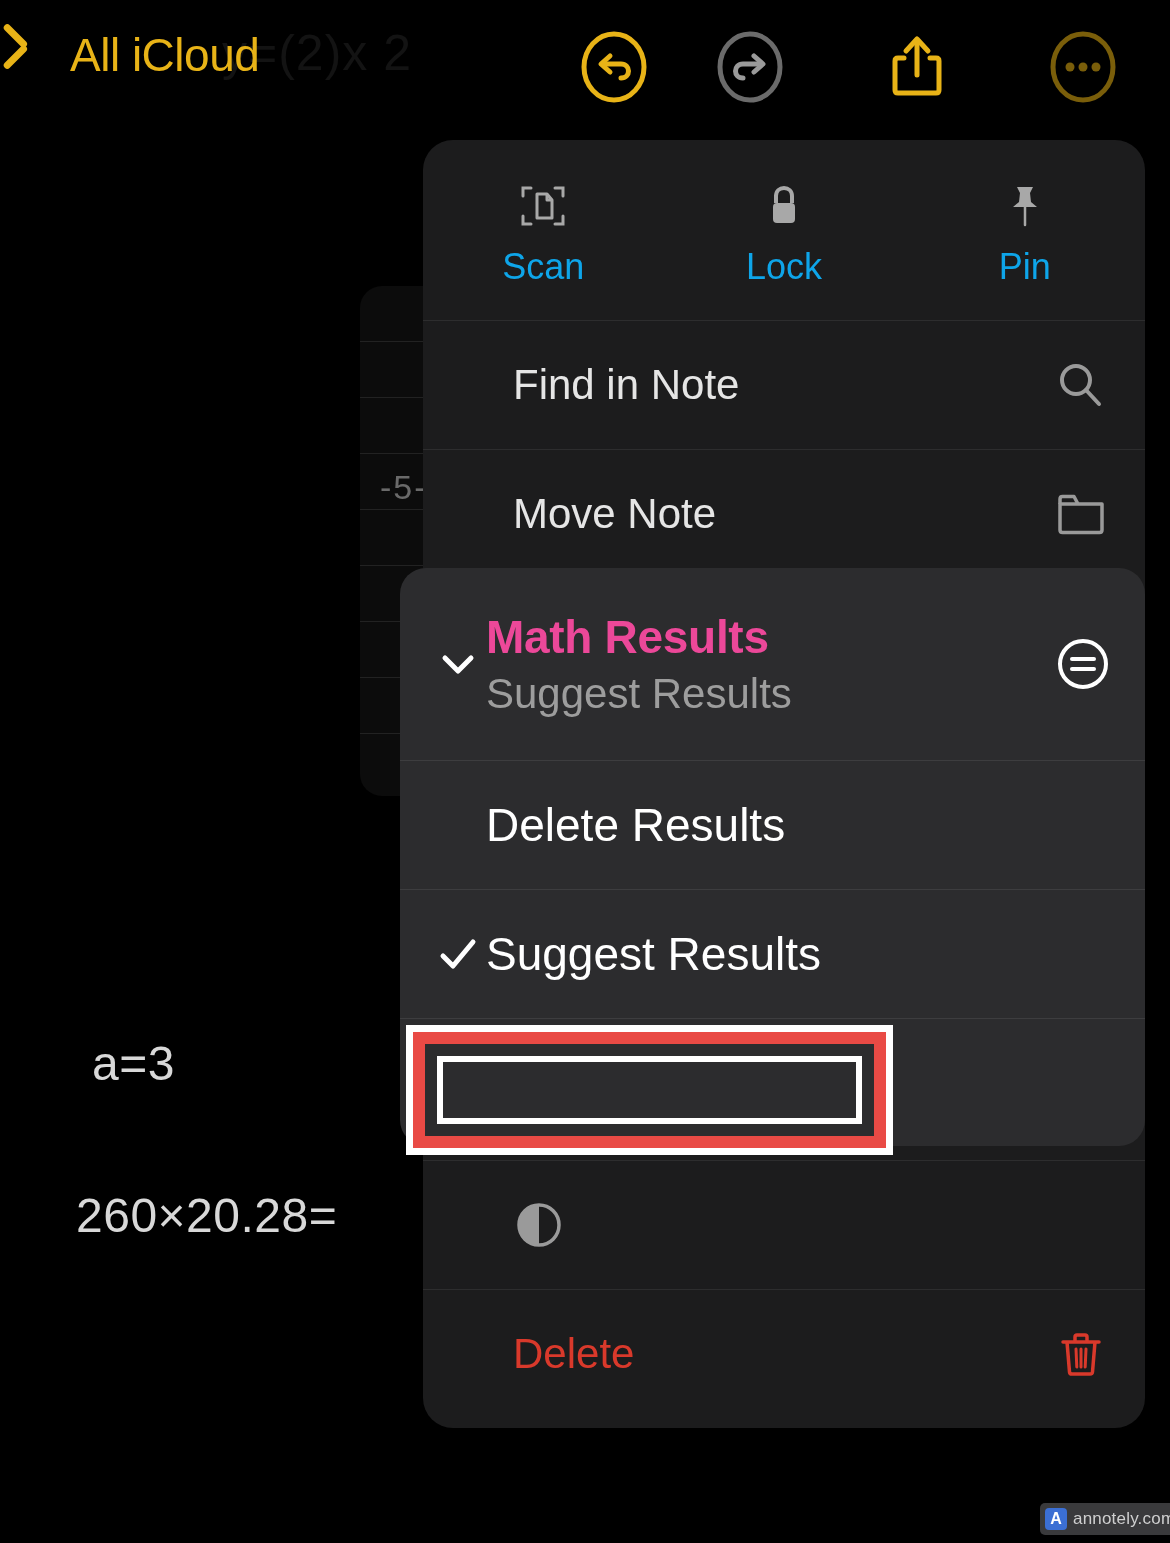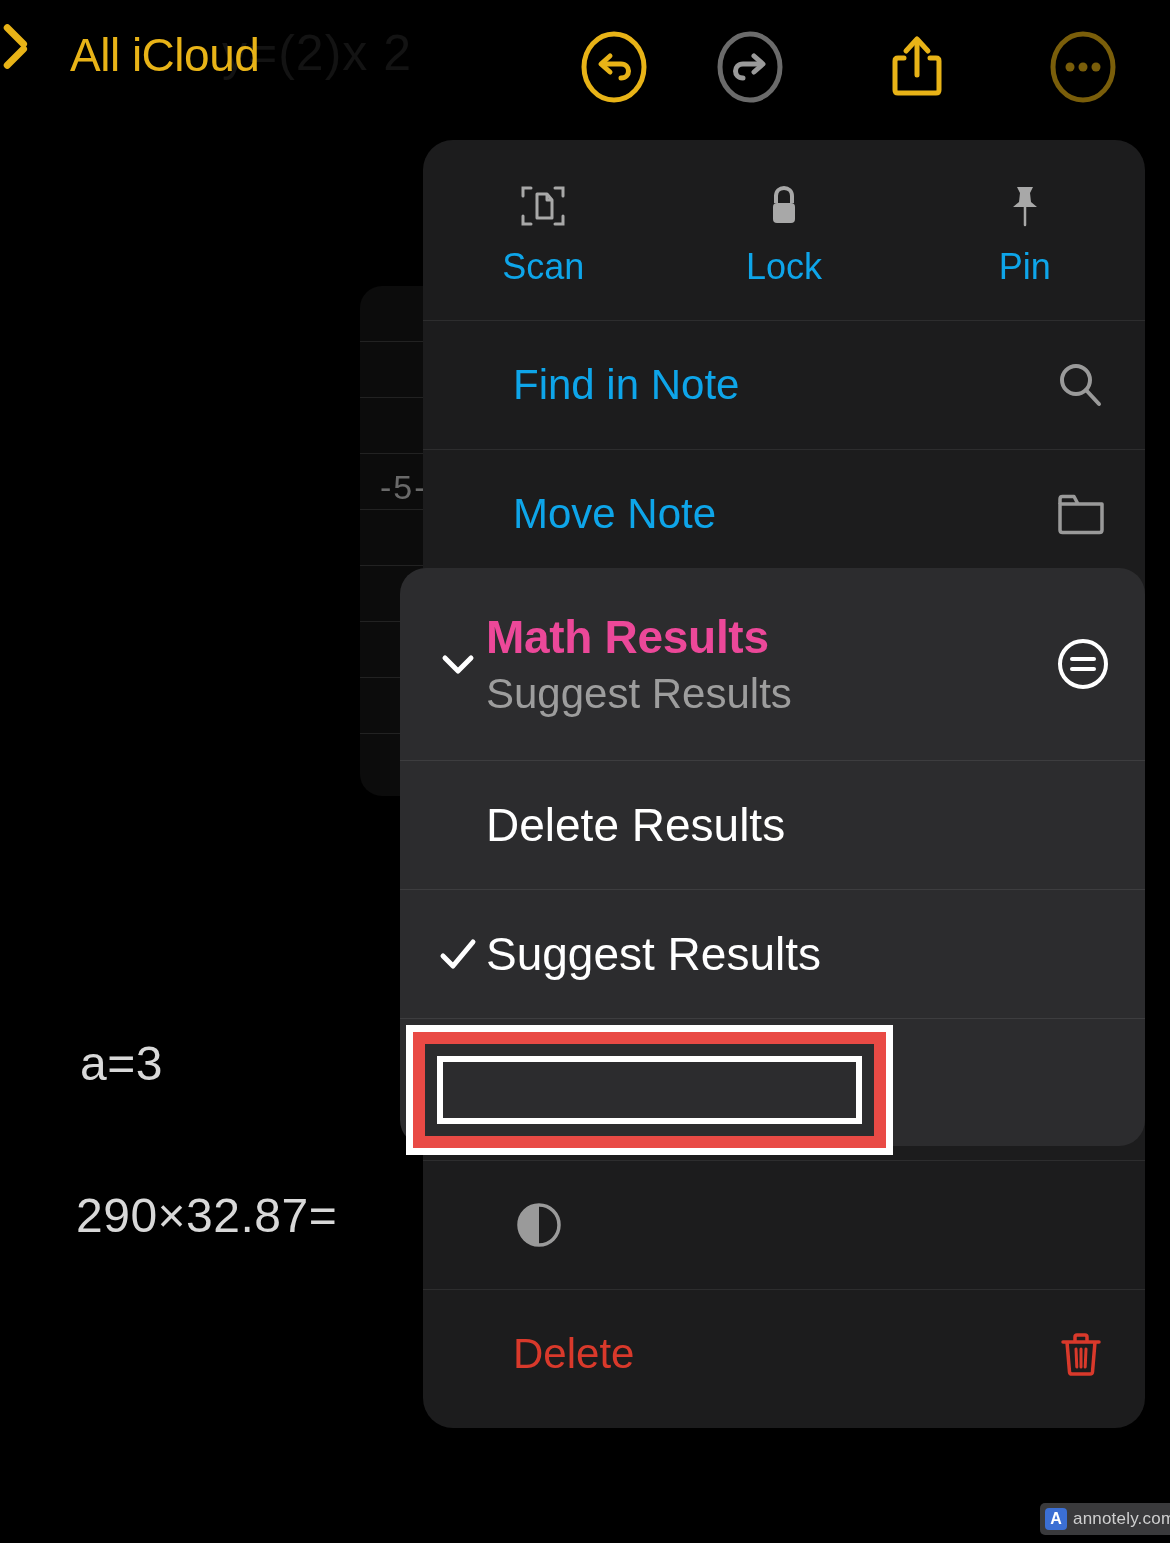--- a/index.html
+++ b/index.html
@@ -81,7 +81,7 @@
     height: 128px; display: flex; align-items: center; justify-content: space-between;
     padding: 0 38px 0 90px; cursor: pointer;
   }
-  .menu-row .mr-label { font-size: 42px; color: #0ea5e9; white-space: nowrap; }
+  .menu-row .mr-label { font-size: 42px; color: #e5e5e5; white-space: nowrap; }
   .menu-row .mr-icon { width: 52px; height: 52px; flex: 0 0 52px; }
   .menu-row.danger .mr-label { color: #D9392B; }
 

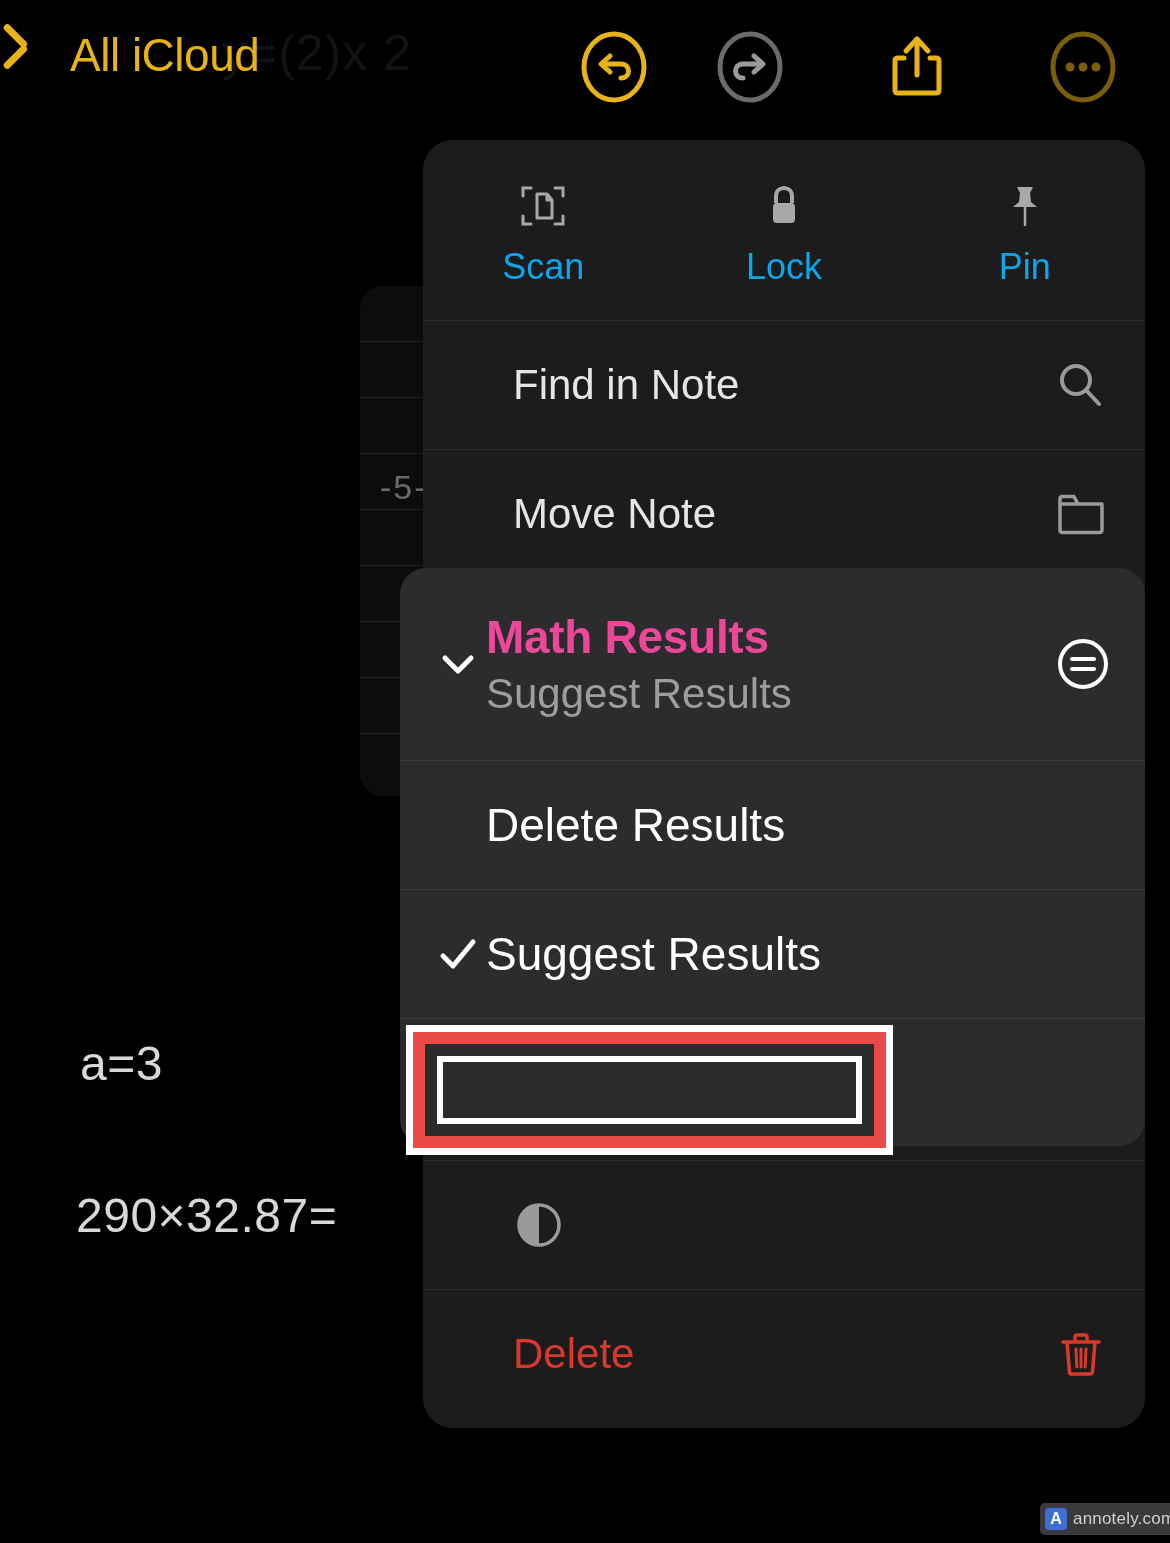--- a/index.html
+++ b/index.html
@@ -57,7 +57,7 @@
     position: absolute; color: #d8d8d8; font-size: 48px;
     letter-spacing: 0.5px; white-space: nowrap;
   }
-  #note-line-1 { left: 80px; top: 1036px; }
+  #note-line-1 { left: 92px; top: 1036px; }
   #note-line-2 { left: 76px; top: 1188px; }
 
   

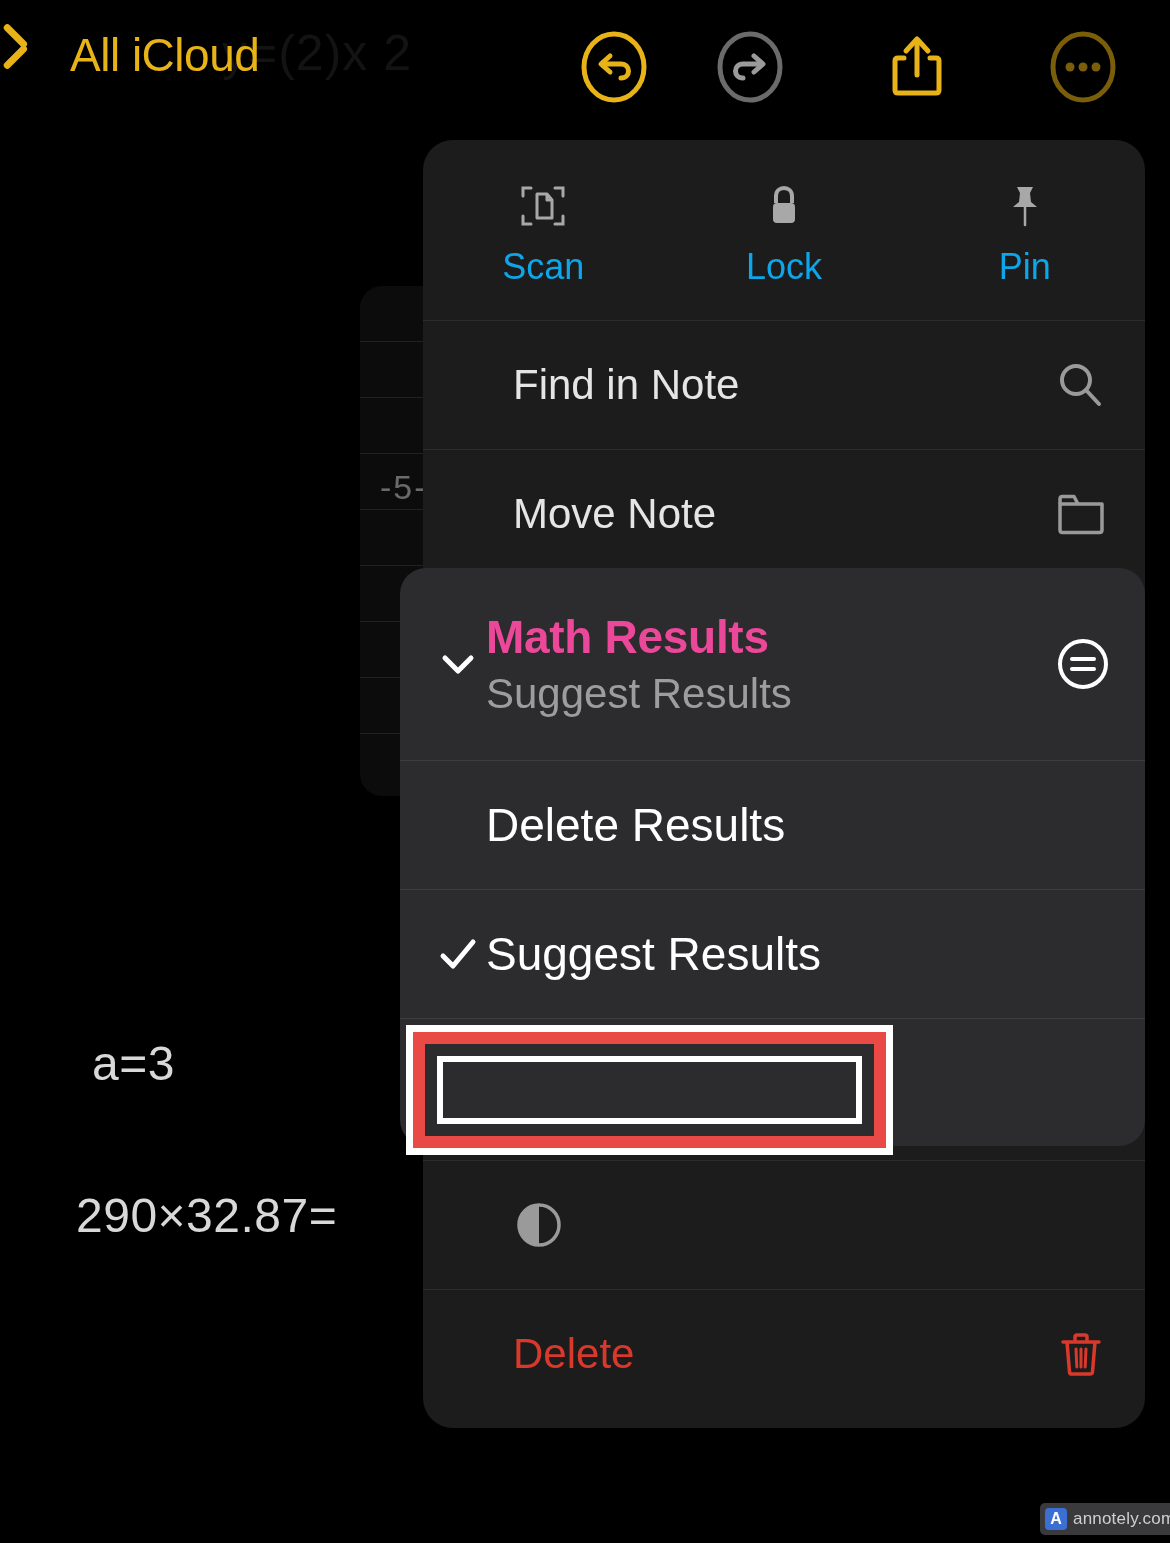--- a/index.html
+++ b/index.html
@@ -159,7 +159,7 @@
   </div>
 
   <div class="note-line" id="note-line-1">a=3</div>
-  <div class="note-line" id="note-line-2">290×32.87=</div>
+  <div class="note-line" id="note-line-2">260×20.28=</div>
 
   <div class="toolbar">
     <div class="back-btn">

